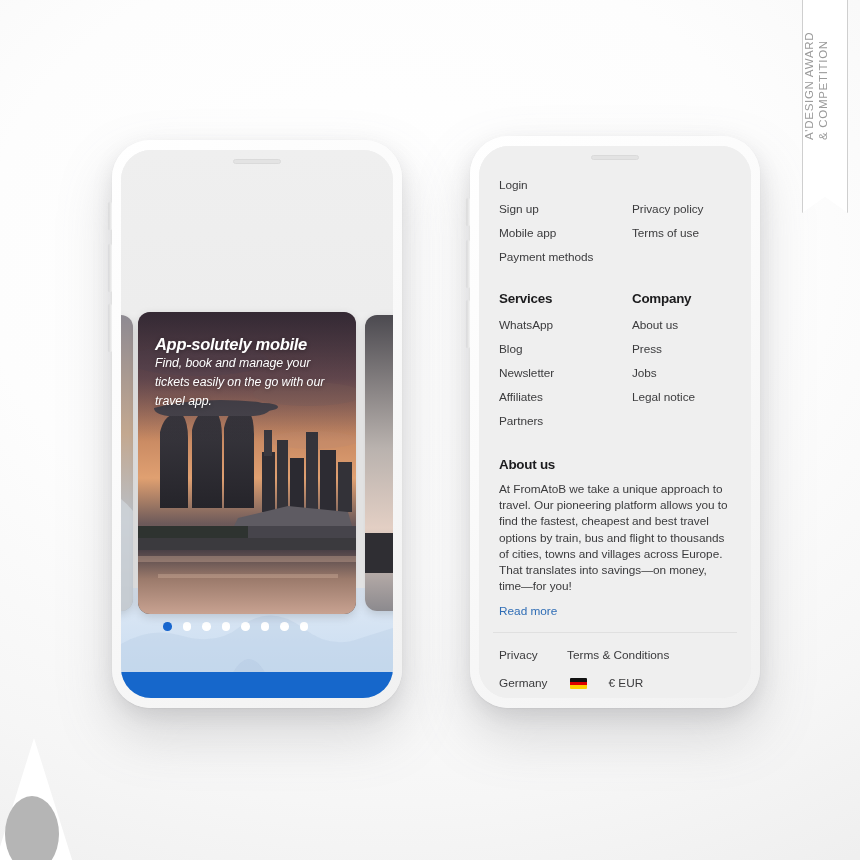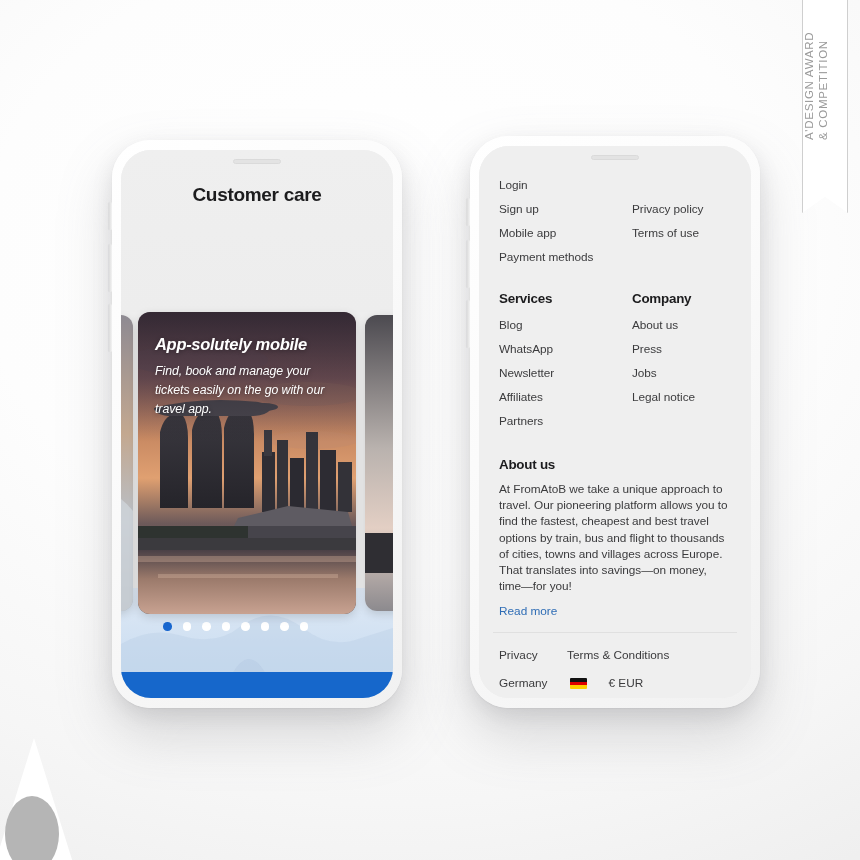--- a/index.html
+++ b/index.html
@@ -356,7 +356,6 @@
       <div class="speaker"></div>
 
       <div class="lp-head">
-        <div class="lp-title">Customer care</div>
       </div>
 
       <div class="carousel">

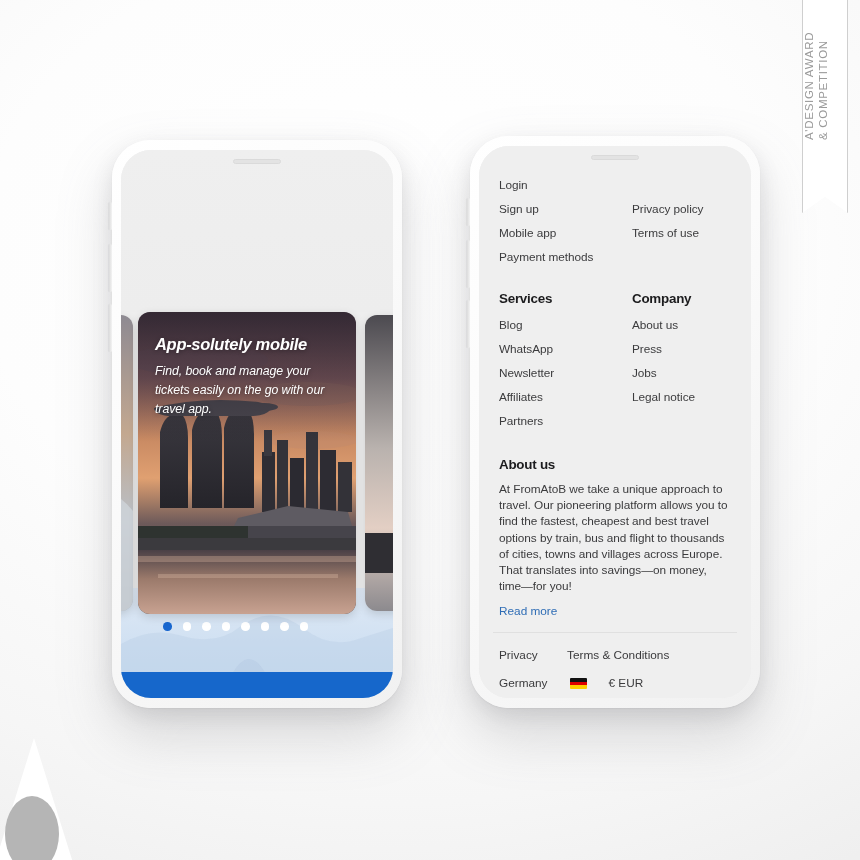--- a/index.html
+++ b/index.html
@@ -501,8 +501,8 @@
         <div class="rp-sections">
           <div class="col-a">
             <div class="sec-head">Services</div>
+            <div class="lnk">WhatsApp</div>
             <div class="lnk">Blog</div>
-            <div class="lnk">WhatsApp</div>
             <div class="lnk">Newsletter</div>
             <div class="lnk">Affiliates</div>
             <div class="lnk">Partners</div>

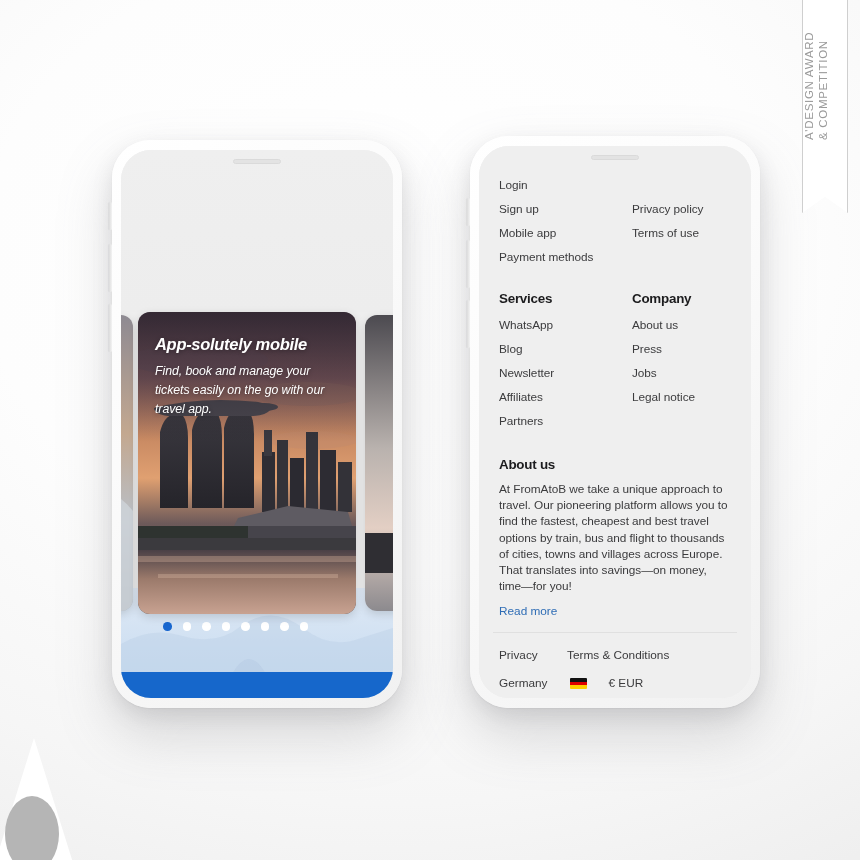--- a/index.html
+++ b/index.html
@@ -205,7 +205,6 @@
     line-height: 20px;
   }
   .card-p {
-    margin-top: 8px;
     font-size: 12.3px;
     line-height: 19px;
     font-weight: 400;

